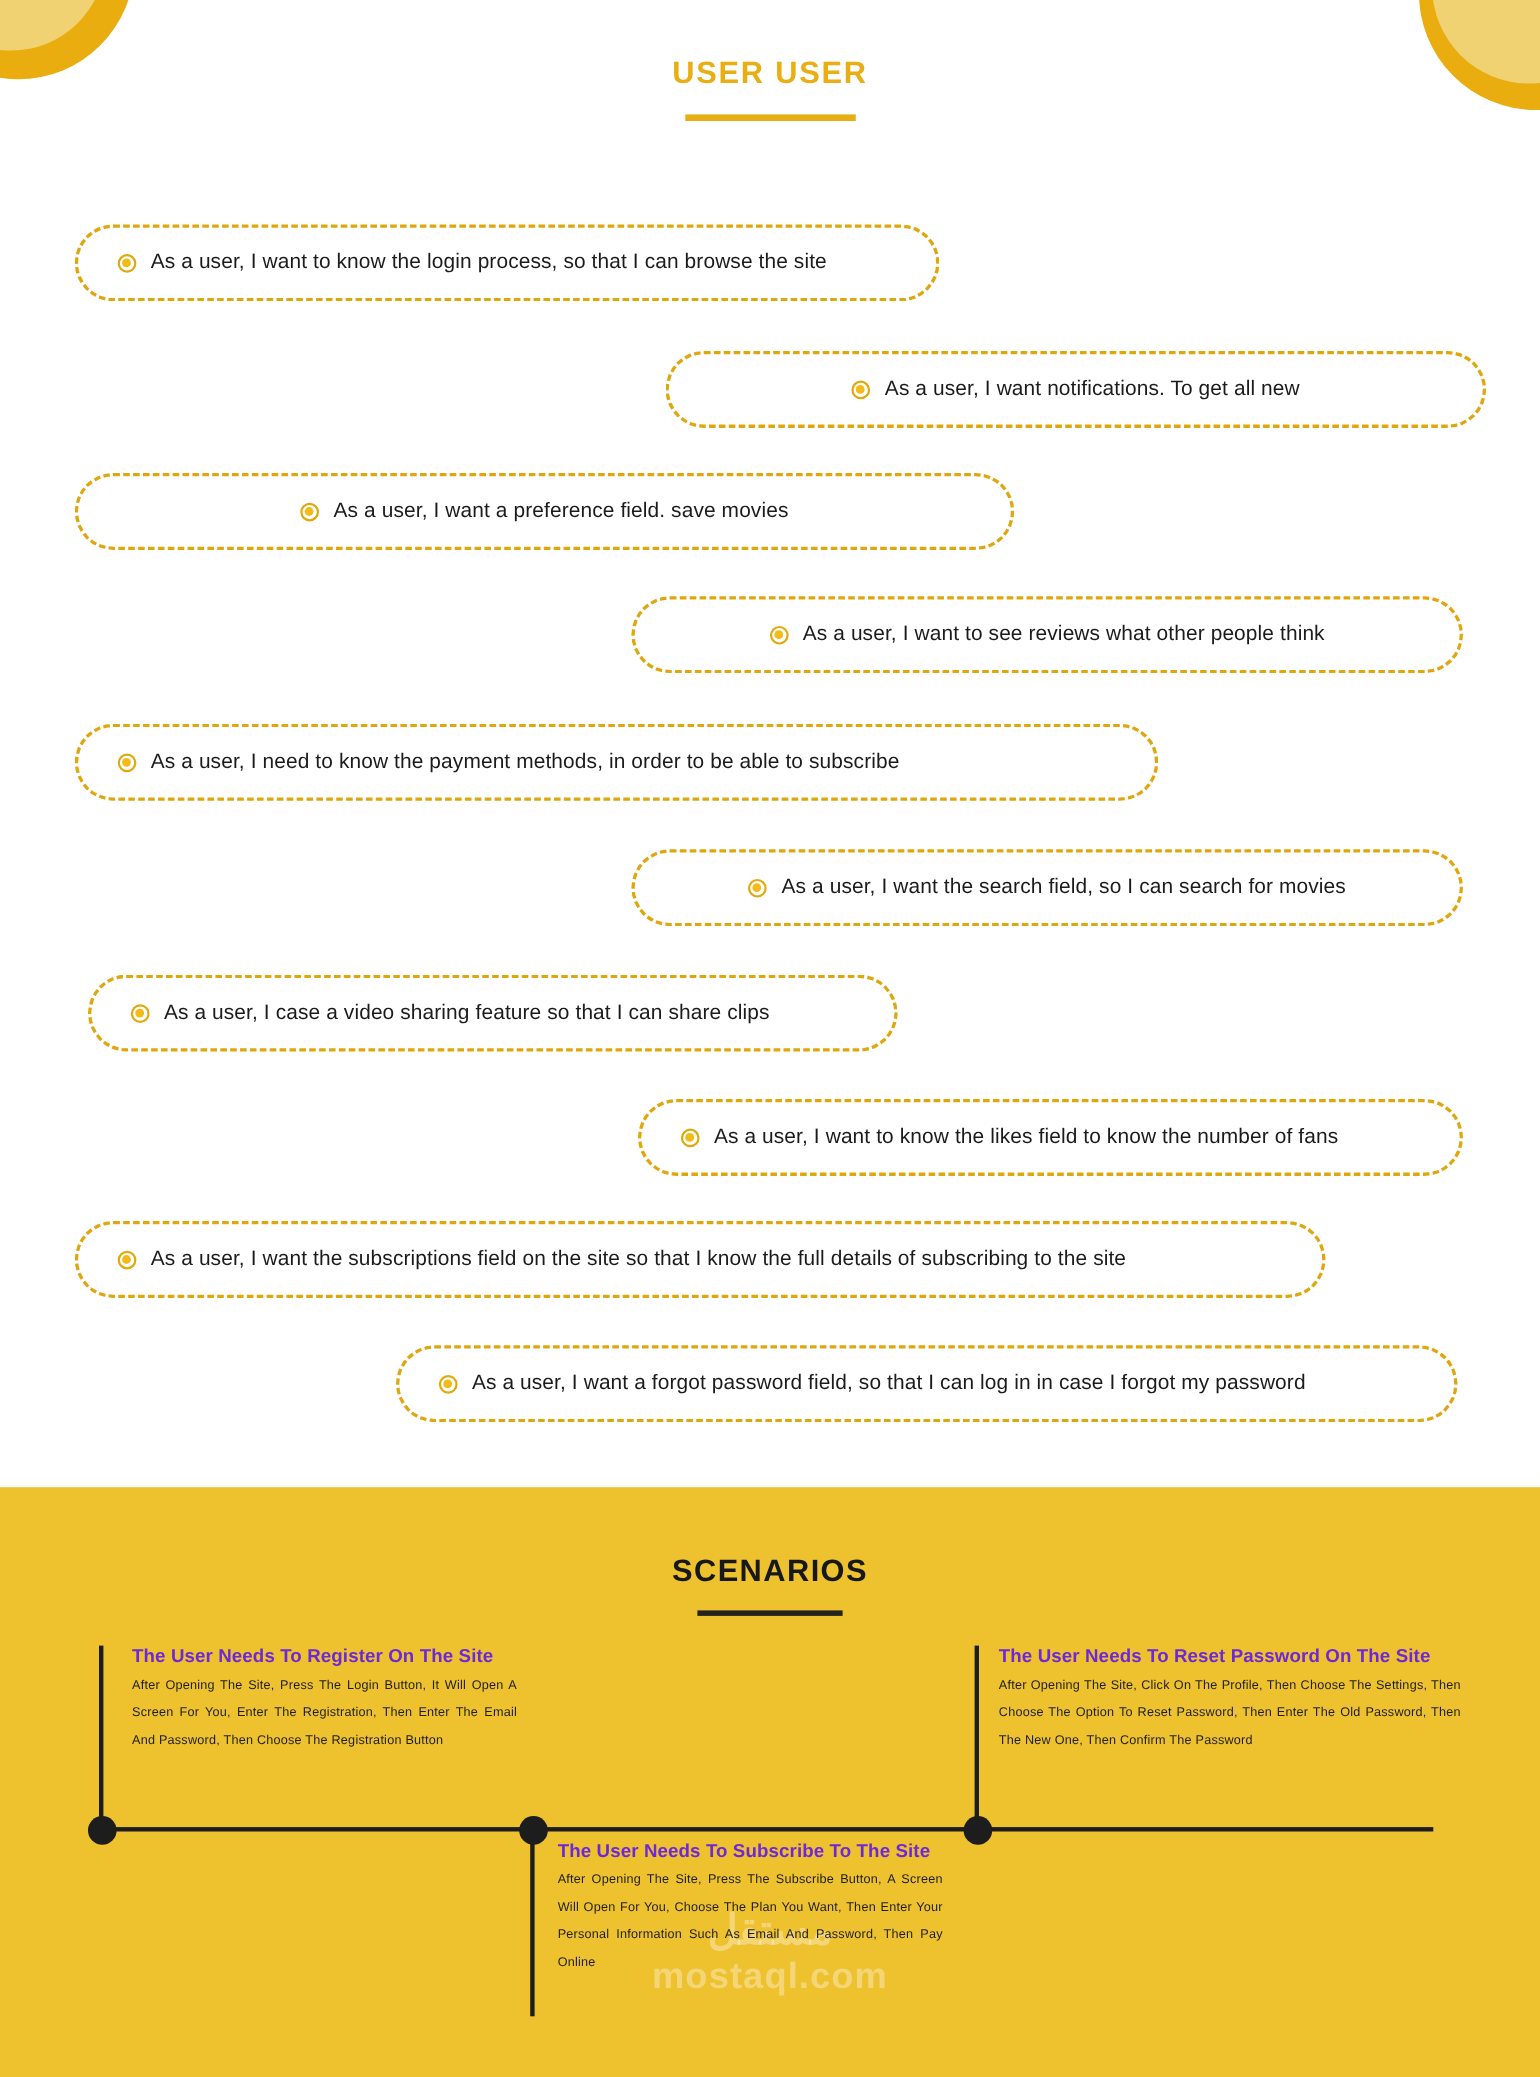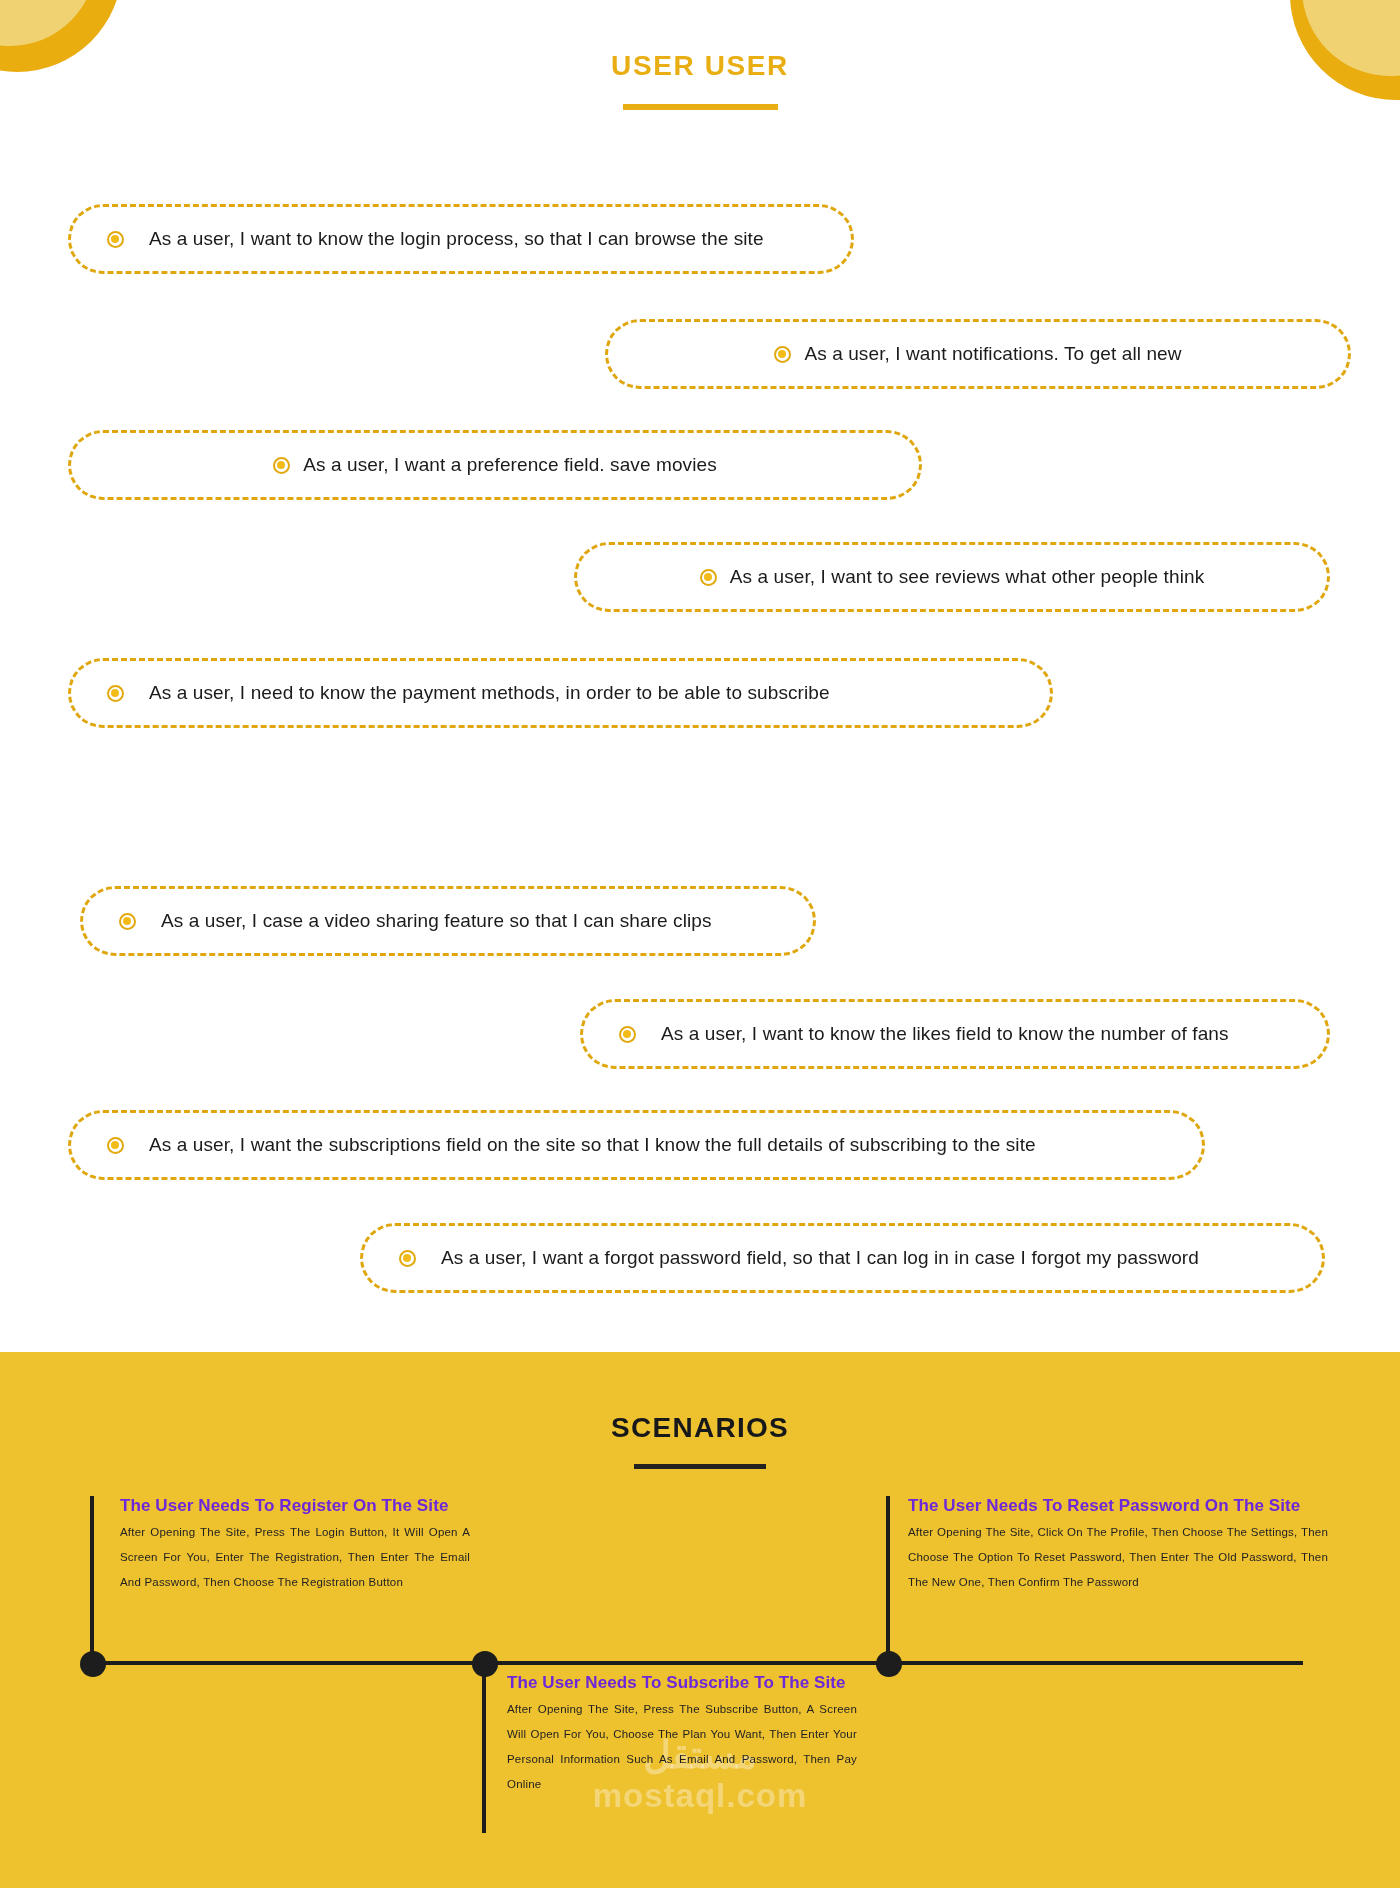--- a/index.html
+++ b/index.html
@@ -84,7 +84,7 @@
     align-items: center;
     width: 100%;
   }
-  .pill.align-left  .pill-inner { justify-content: flex-start; padding-left: 36px; gap: 12px; }
+  .pill.align-left  .pill-inner { justify-content: flex-start; padding-left: 36px; }
   .pill.align-mid   .pill-inner { justify-content: center; }
 
   .bullet {

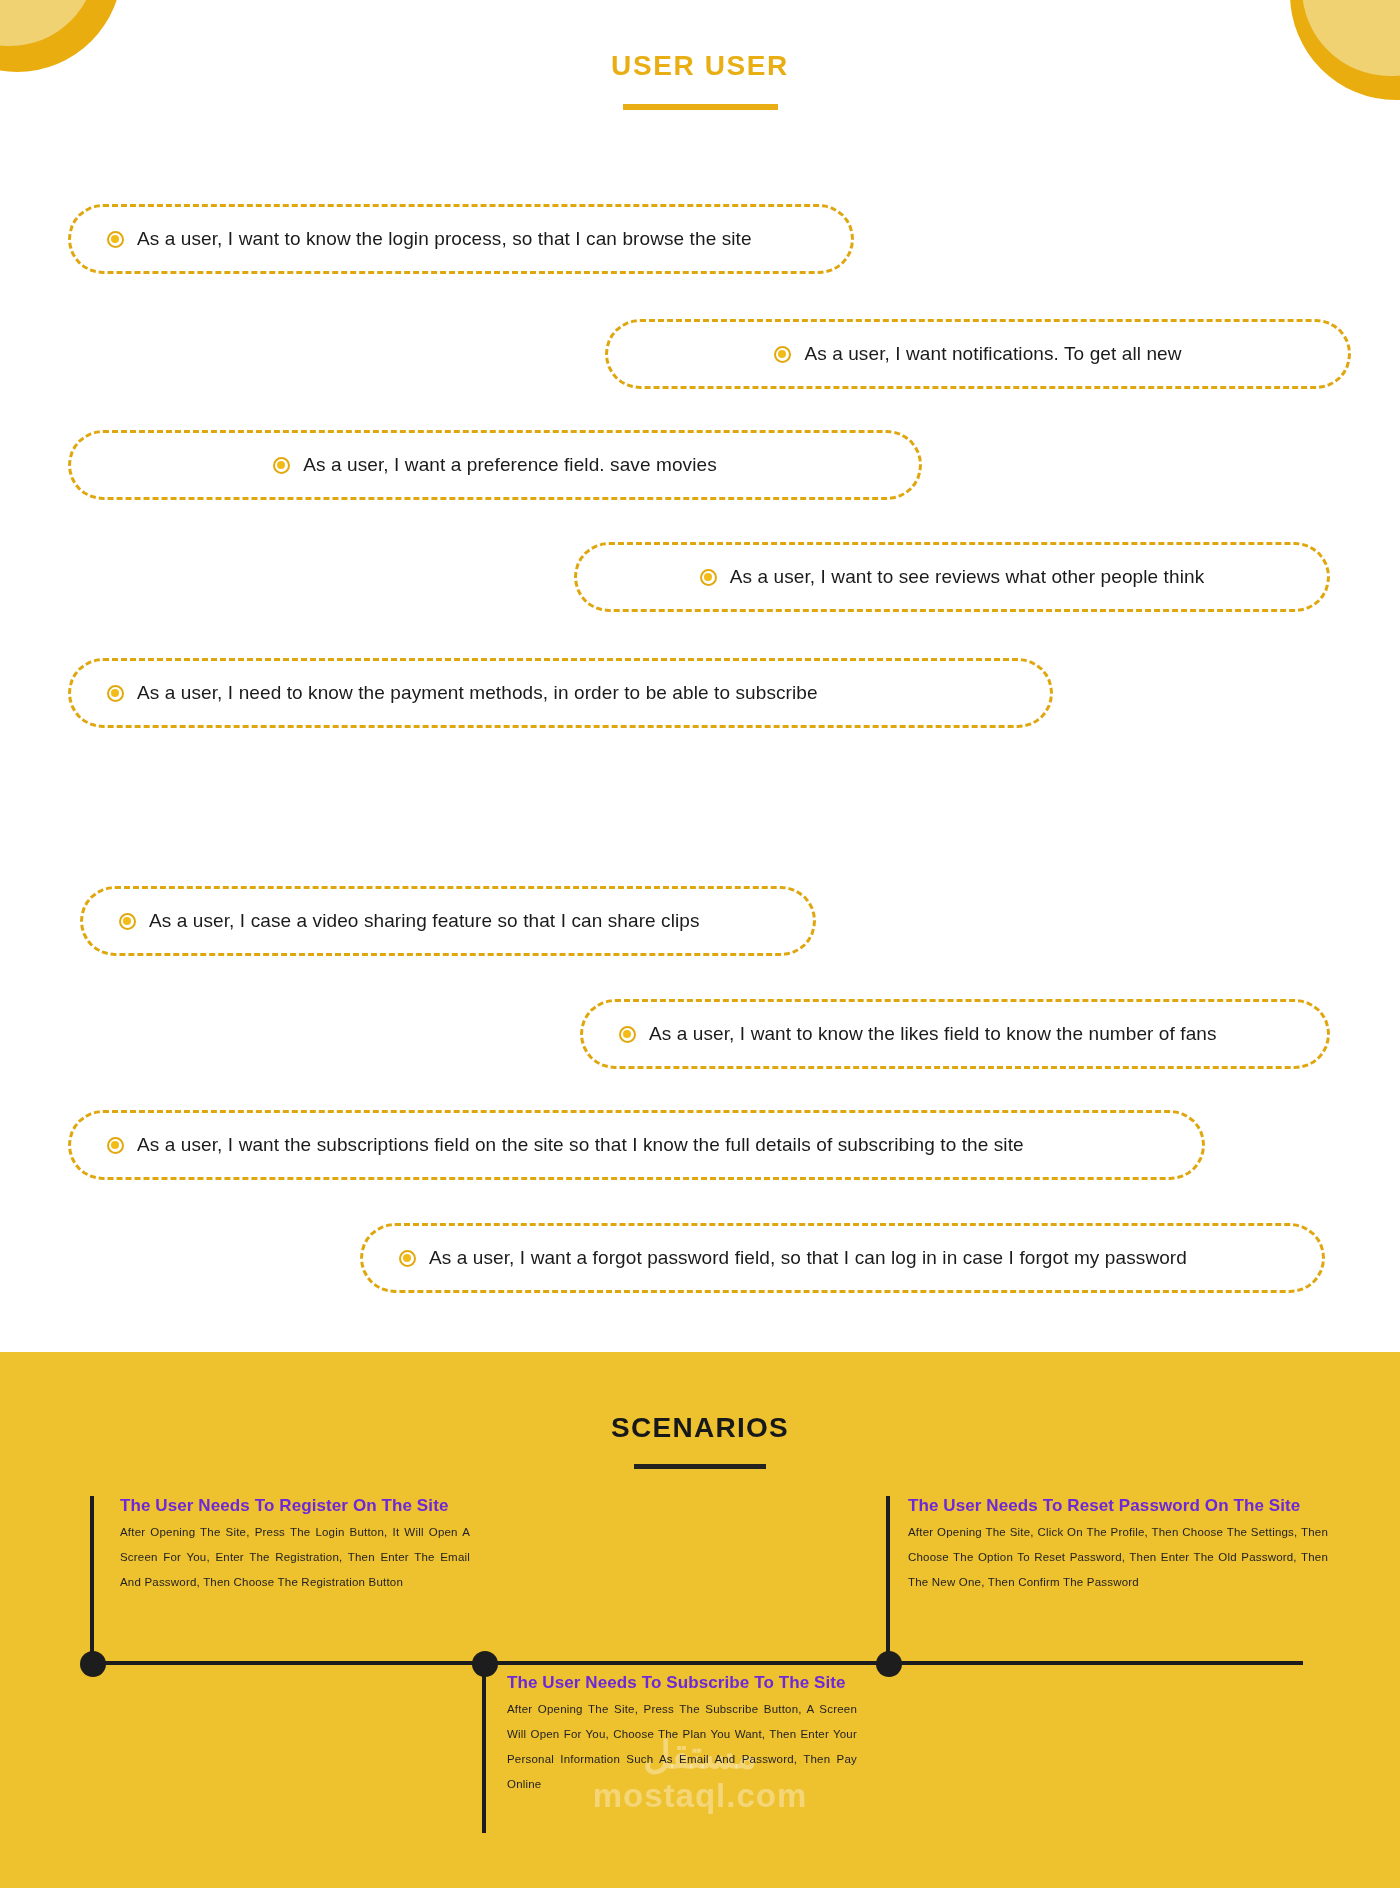--- a/index.html
+++ b/index.html
@@ -262,6 +262,12 @@
           <span class="pill-text">As a user, I need to know the payment methods, in order to be able to subscribe</span>
         </div>
       </div>
+      <div class="pill align-mid" style="left: 574px; top: 772px; width: 756px;">
+        <div class="pill-inner">
+          <span class="bullet"></span>
+          <span class="pill-text">As a user, I want the search field, so I can search for movies</span>
+        </div>
+      </div>
       <div class="pill align-left" style="left: 80px; top: 886px; width: 736px;">
         <div class="pill-inner">
           <span class="bullet"></span>

